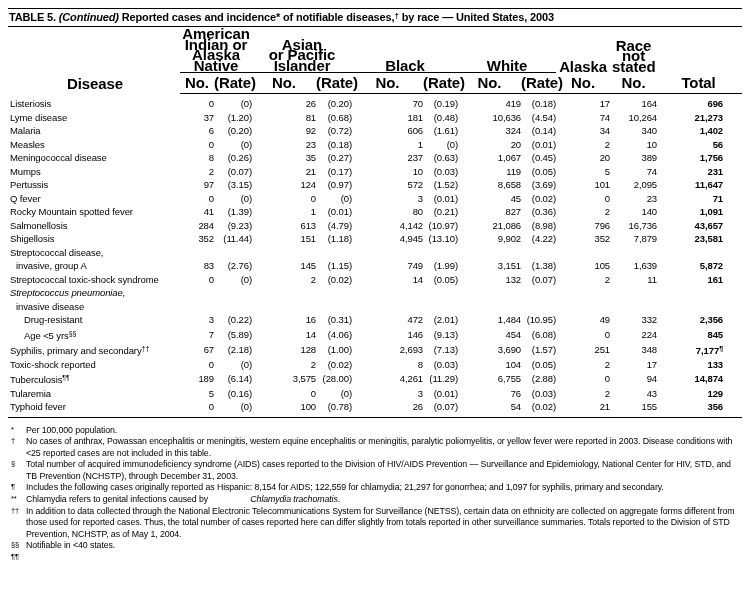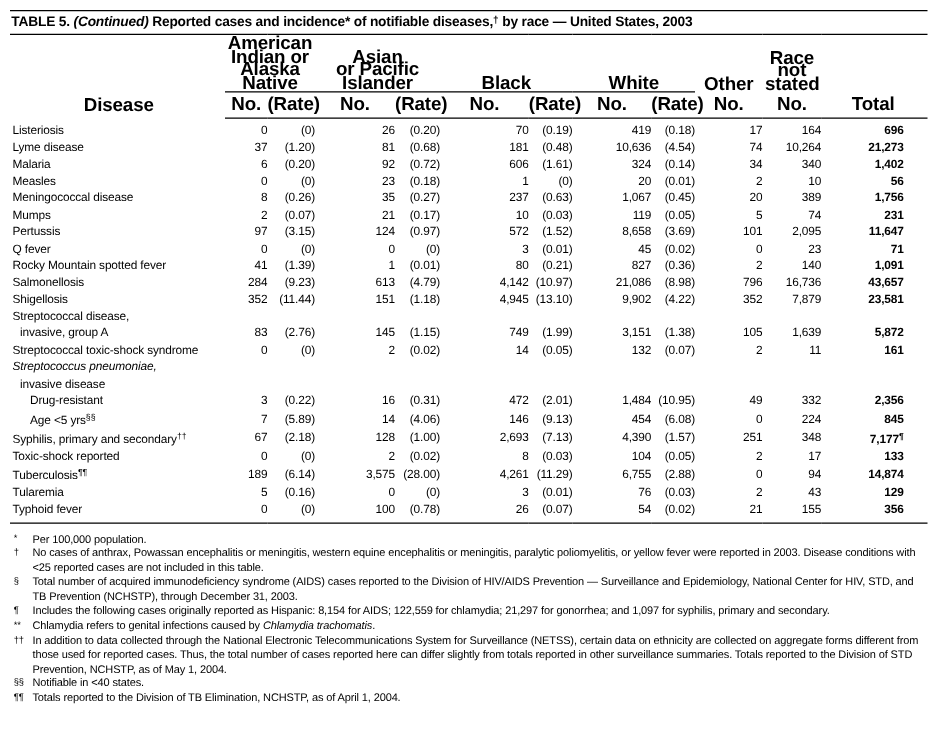--- a/index.html
+++ b/index.html
@@ -97,7 +97,7 @@
         </th>
         <th>
           <div class="grp">
-              <span>Other</span>
+              <span>Alaska</span>
             </div>
         </th>
         <th>

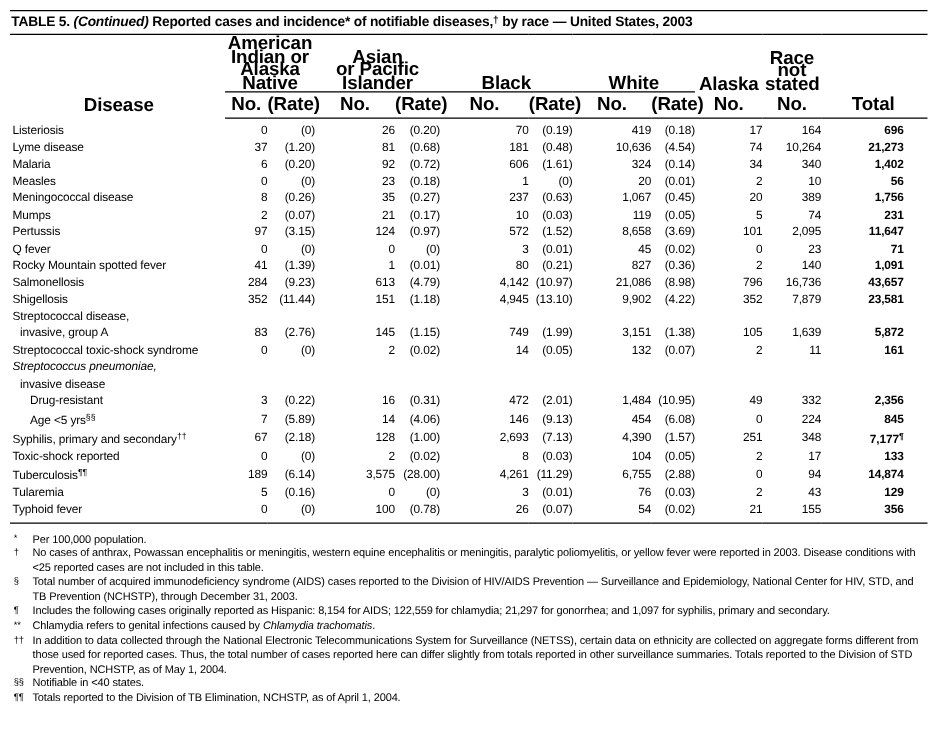--- a/index.html
+++ b/index.html
@@ -384,7 +384,7 @@
           <td class="num">(1.00)</td>
           <td class="num">2,693</td>
           <td class="num">(7.13)</td>
-          <td class="num">4,390</td>
+          <td class="num">3,690</td>
           <td class="num">(1.57)</td>
           <td class="num">251</td>
           <td class="num">348</td>

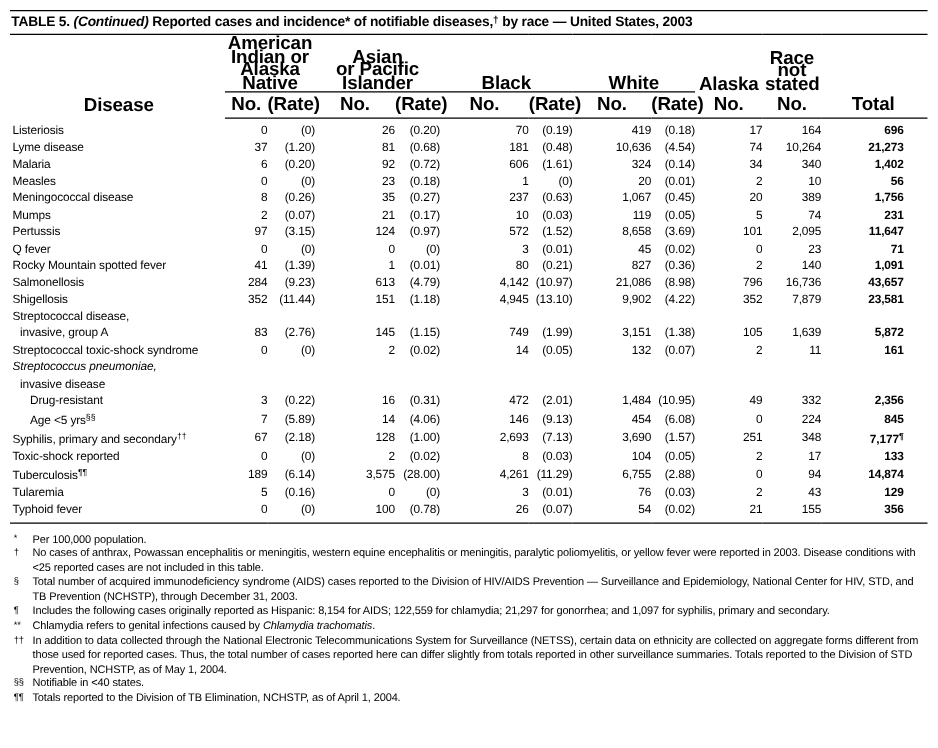--- a/index.html
+++ b/index.html
@@ -43,7 +43,7 @@
                letter-spacing:-0.1px; }
   .fn { position:relative; padding-left:16px; }
   .fn .fsym { position:absolute; left:1px; top:-1px; font-size:7.5px; }
-  .fn .it { font-style:italic; }
+  .fn .it { font-style:italic;margin-left:40px; }
 </style>
 </head>
 <body>

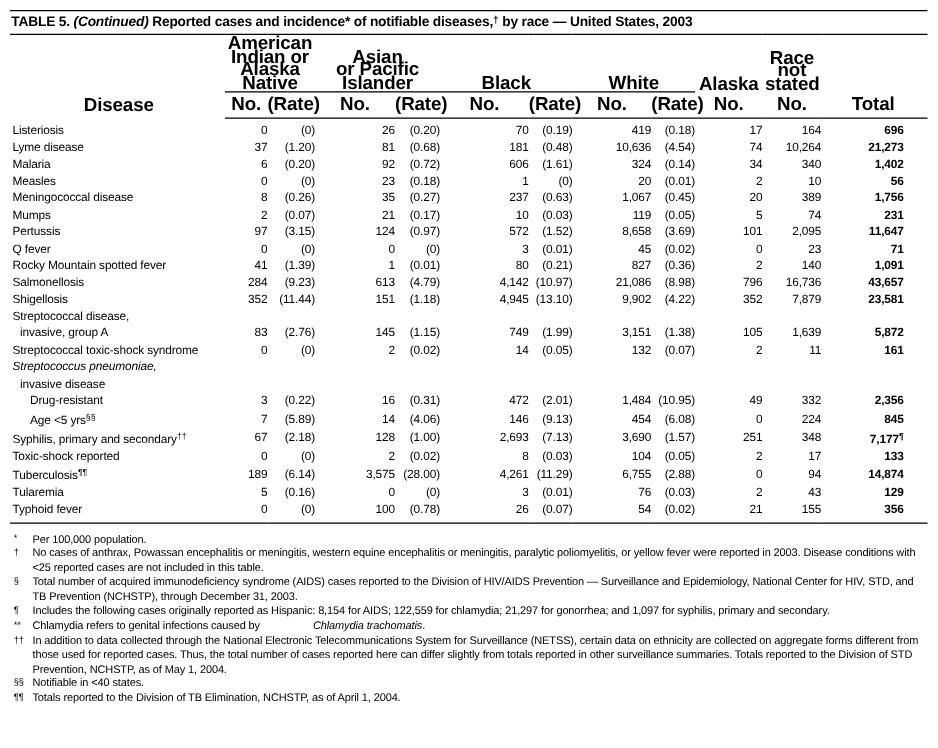--- a/index.html
+++ b/index.html
@@ -457,7 +457,7 @@
       <div class="fn"><span class="fsym">**</span><span>Chlamydia refers to genital infections caused by </span><span class="it">Chlamydia trachomatis</span><span>.</span></div>
       <div class="fn"><span class="fsym">††</span><span>In addition to data collected through the National Electronic Telecommunications System for Surveillance (NETSS), certain data on ethnicity are collected on aggregate forms different from those used for reported cases. Thus, the total number of cases reported here can differ slightly from totals reported in other surveillance summaries. Totals reported to the Division of STD Prevention, NCHSTP, as of May 1, 2004.</span></div>
       <div class="fn"><span class="fsym">§§</span><span>Notifiable in &lt;40 states.</span></div>
-      <div class="fn"><span class="fsym">¶¶</span><span>Totals reported to the Division of TB Elimination, NCHSTP, as of April 1, 2004.</span></div>
+      <div class="fn"><span class="fsym">¶¶</span></div>
     </div>
 </div>
 

